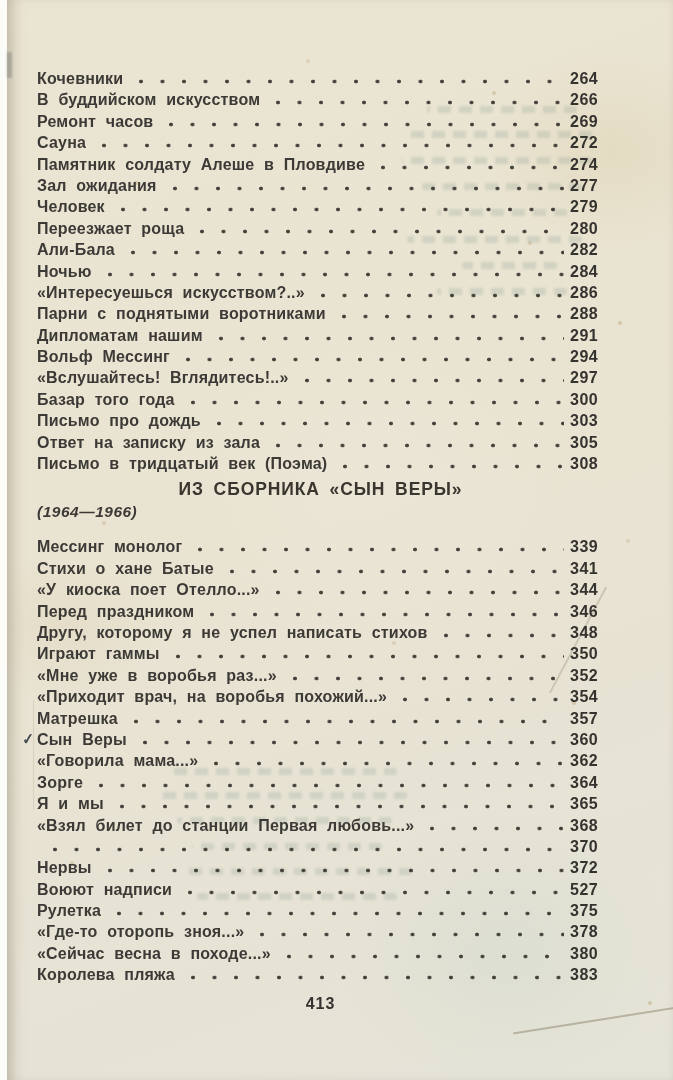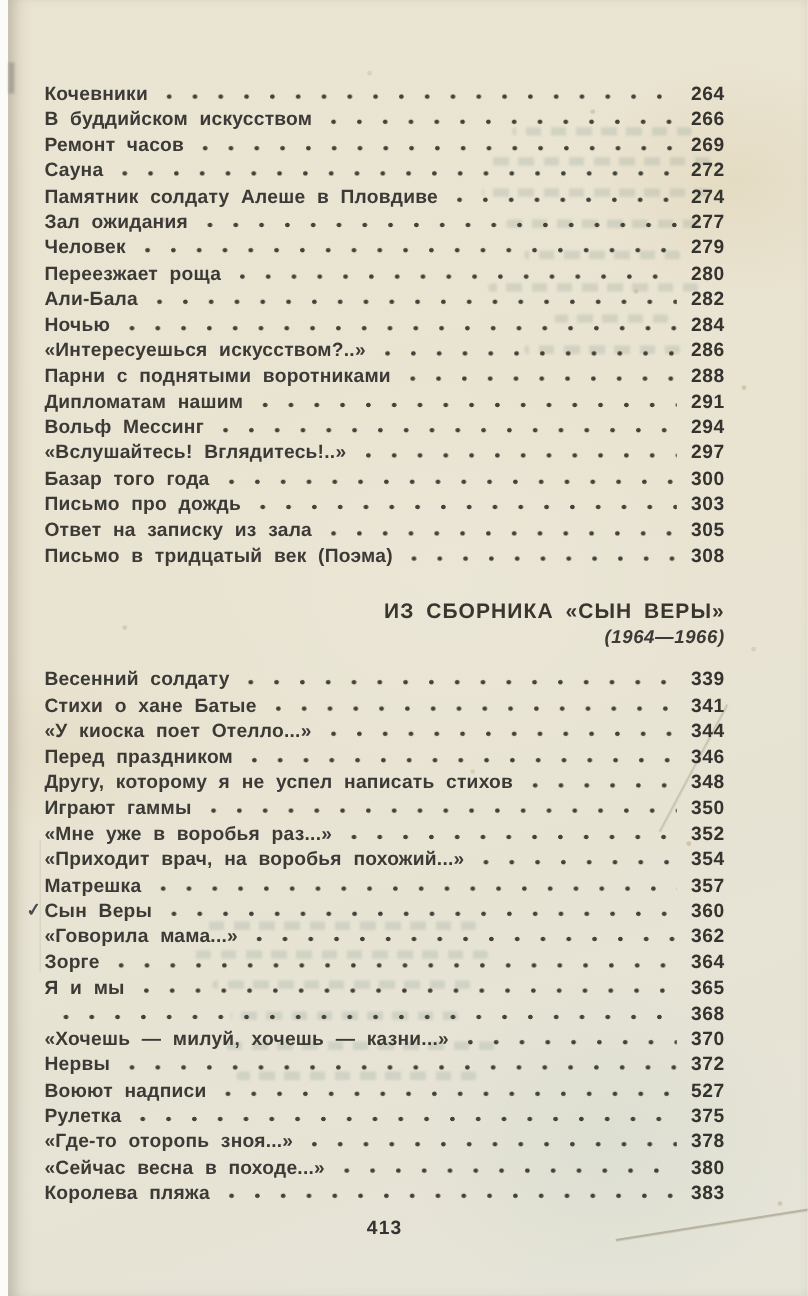--- a/index.html
+++ b/index.html
@@ -48,7 +48,7 @@
     background-image:radial-gradient(circle at 2px 50%, #45423c 1.6px, rgba(69,66,60,0) 2.2px);
     background-size:21.5px 5px;background-repeat:repeat-x;background-position:4px center;
   }
-  .toc-row .pagenum{min-width:34px;text-align:right;letter-spacing:0.5px;color:#35332f;}
+  .toc-row .pagenum{min-width:34px;letter-spacing:0.5px;color:#35332f;}
   .checkmark{
     position:absolute;left:-15px;top:1px;font-size:15px;font-weight:700;color:#474c52;
     transform:rotate(-6deg);line-height:18px;

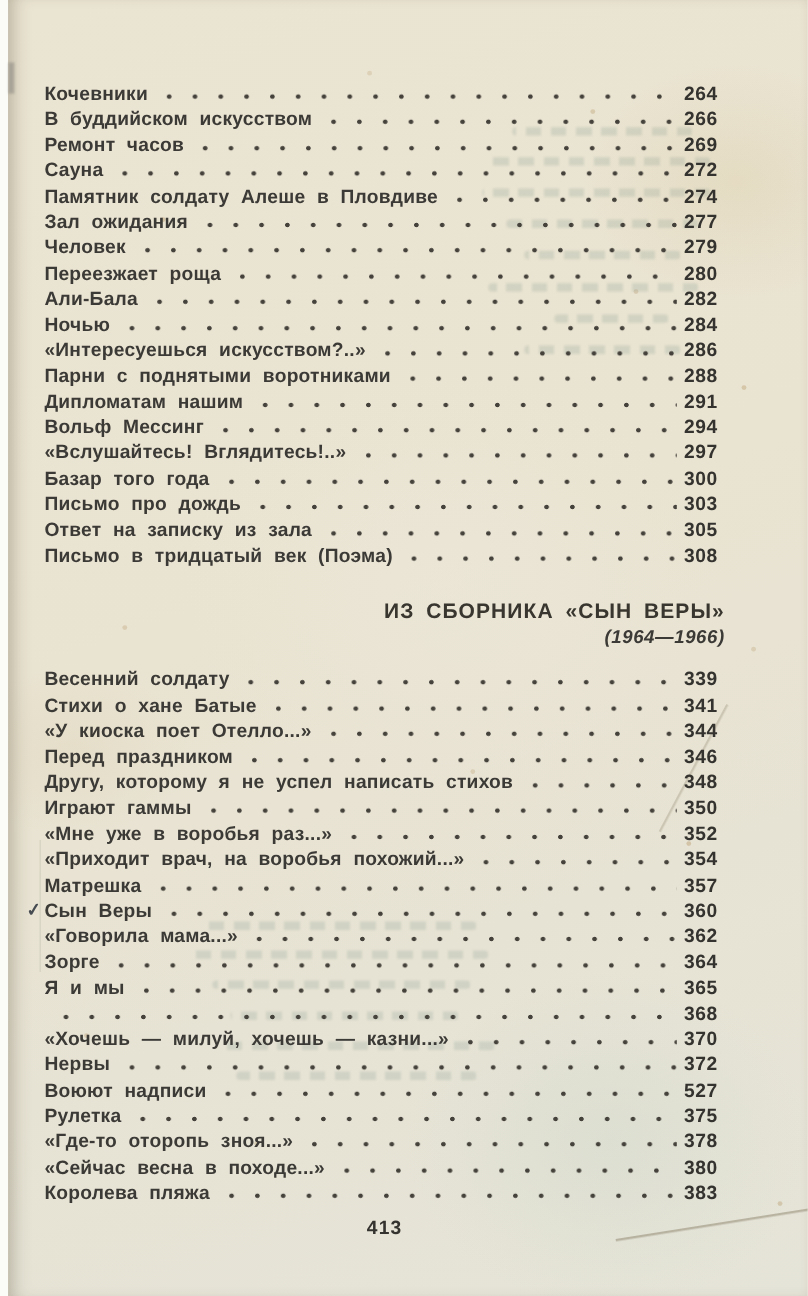--- a/index.html
+++ b/index.html
@@ -54,7 +54,7 @@
     transform:rotate(-6deg);line-height:18px;
   }
   .section-heading{
-    text-align:right;margin-top:25px;font-size:17.5px;font-weight:700;
+    text-align:center;margin-top:5px;font-size:17.5px;font-weight:700;
     letter-spacing:0.9px;word-spacing:4px;color:#38362f;
   }
   .section-years{

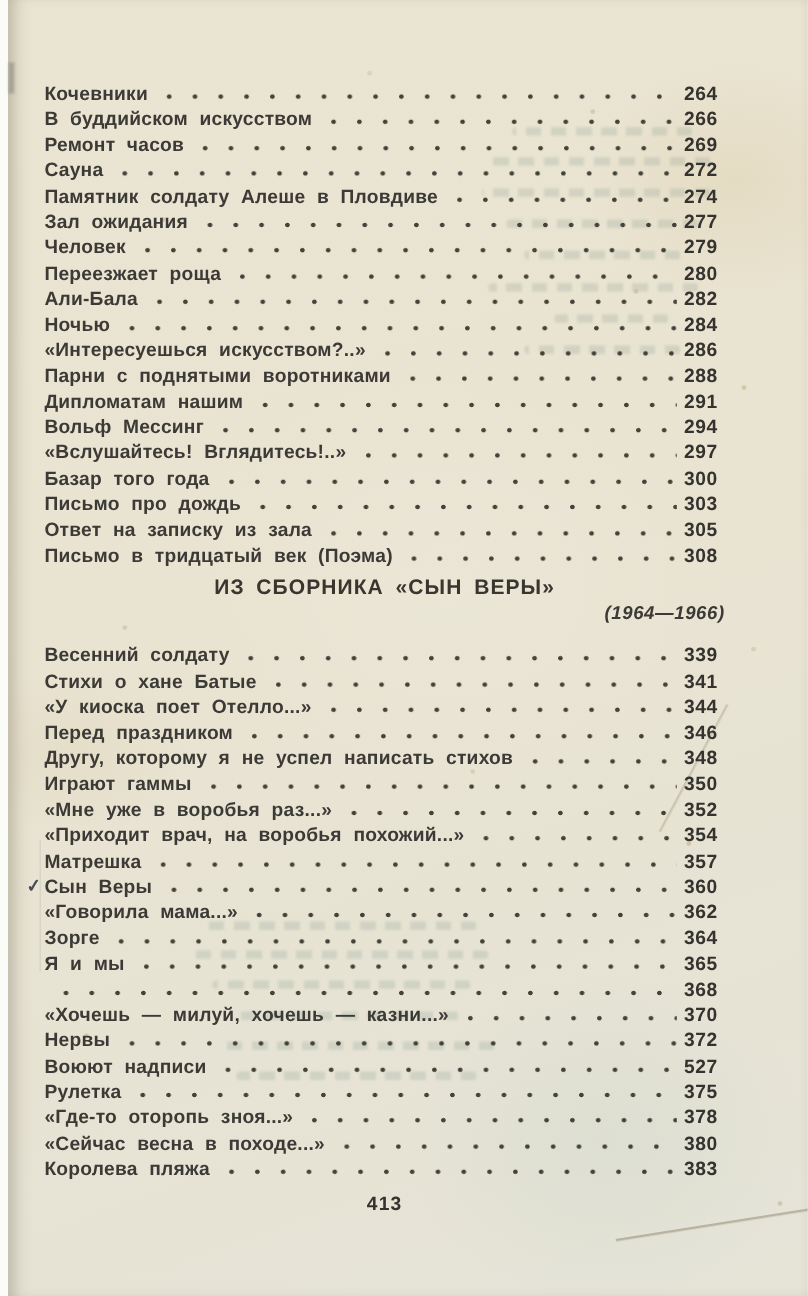--- a/index.html
+++ b/index.html
@@ -58,7 +58,7 @@
     letter-spacing:0.9px;word-spacing:4px;color:#38362f;
   }
   .section-years{
-    text-align:right;margin-top:3px;font-size:15.5px;font-style:italic;font-weight:600;
+    text-align:left;margin-top:3px;font-size:15.5px;font-style:italic;font-weight:600;
     letter-spacing:0.5px;color:#3c3a36;
   }
   .list-2{margin-top:15px;}

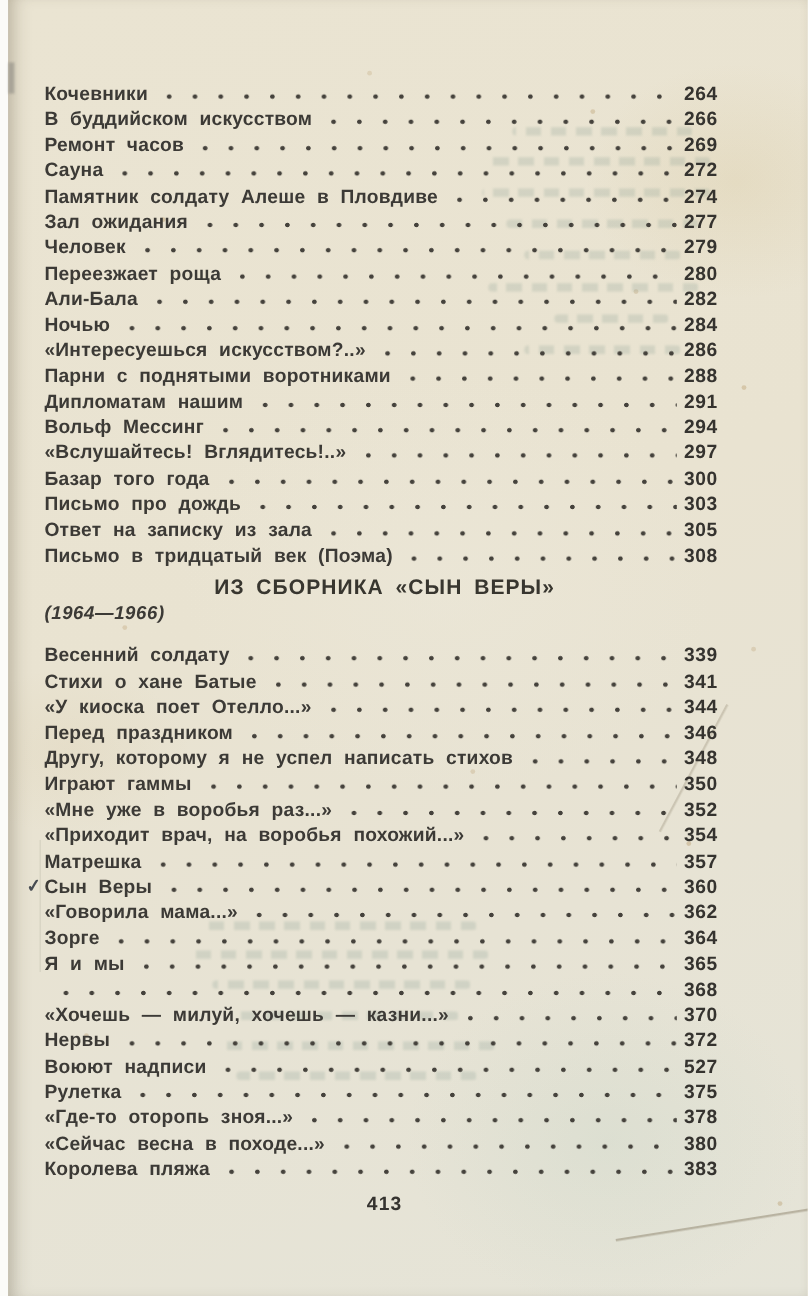--- a/index.html
+++ b/index.html
@@ -206,7 +206,7 @@
 
     <div class="toc-list list-2" id="list2">
         <div class="toc-row">
-          <span class="title">Весенний солдату</span>
+          <span class="title">Мессинг монолог</span>
           <span class="leader"></span>
           <span class="pagenum">339</span>
         </div>

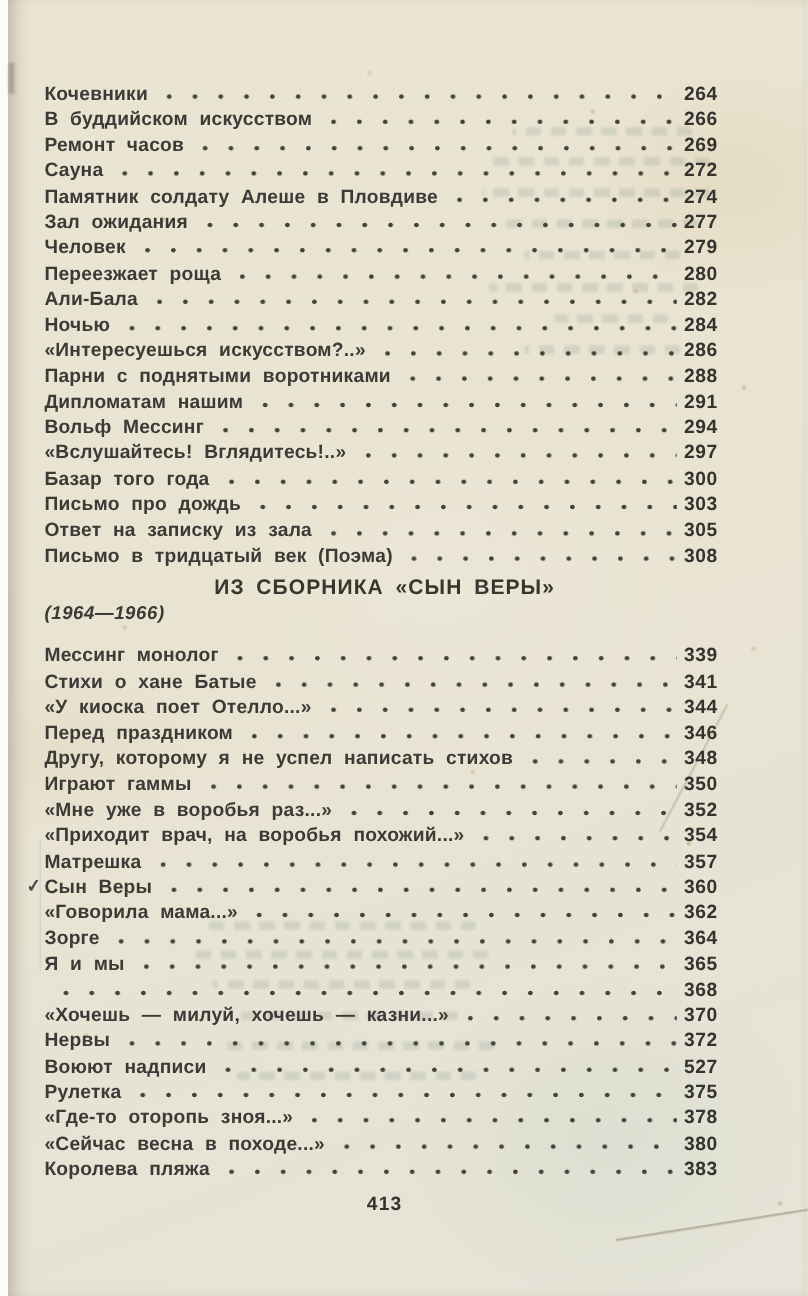--- a/index.html
+++ b/index.html
@@ -272,6 +272,7 @@
           <span class="pagenum">365</span>
         </div>
         <div class="toc-row">
+          <span class="title">«Взял билет до станции Первая любовь...»</span>
           <span class="leader"></span>
           <span class="pagenum">368</span>
         </div>

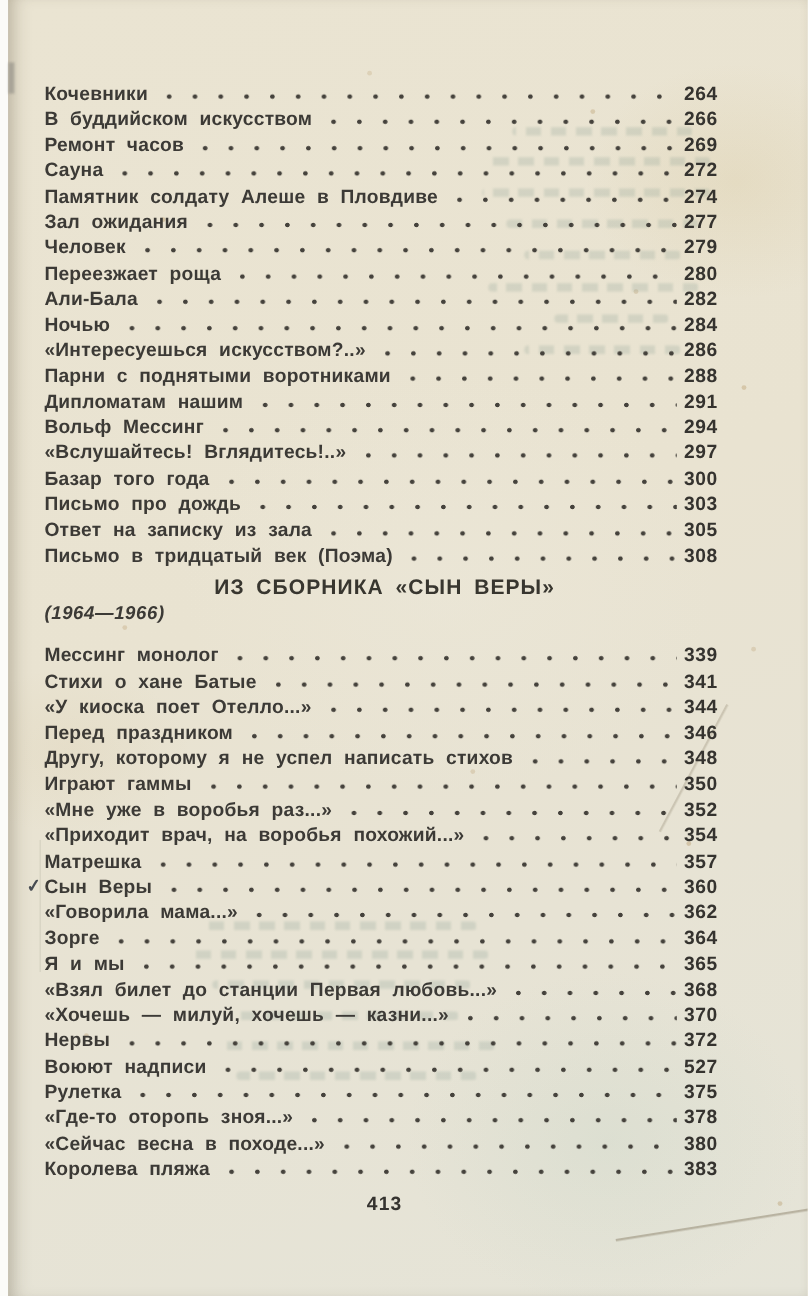--- a/index.html
+++ b/index.html
@@ -277,7 +277,6 @@
           <span class="pagenum">368</span>
         </div>
         <div class="toc-row">
-          <span class="title">«Хочешь — милуй, хочешь — казни...»</span>
           <span class="leader"></span>
           <span class="pagenum">370</span>
         </div>

